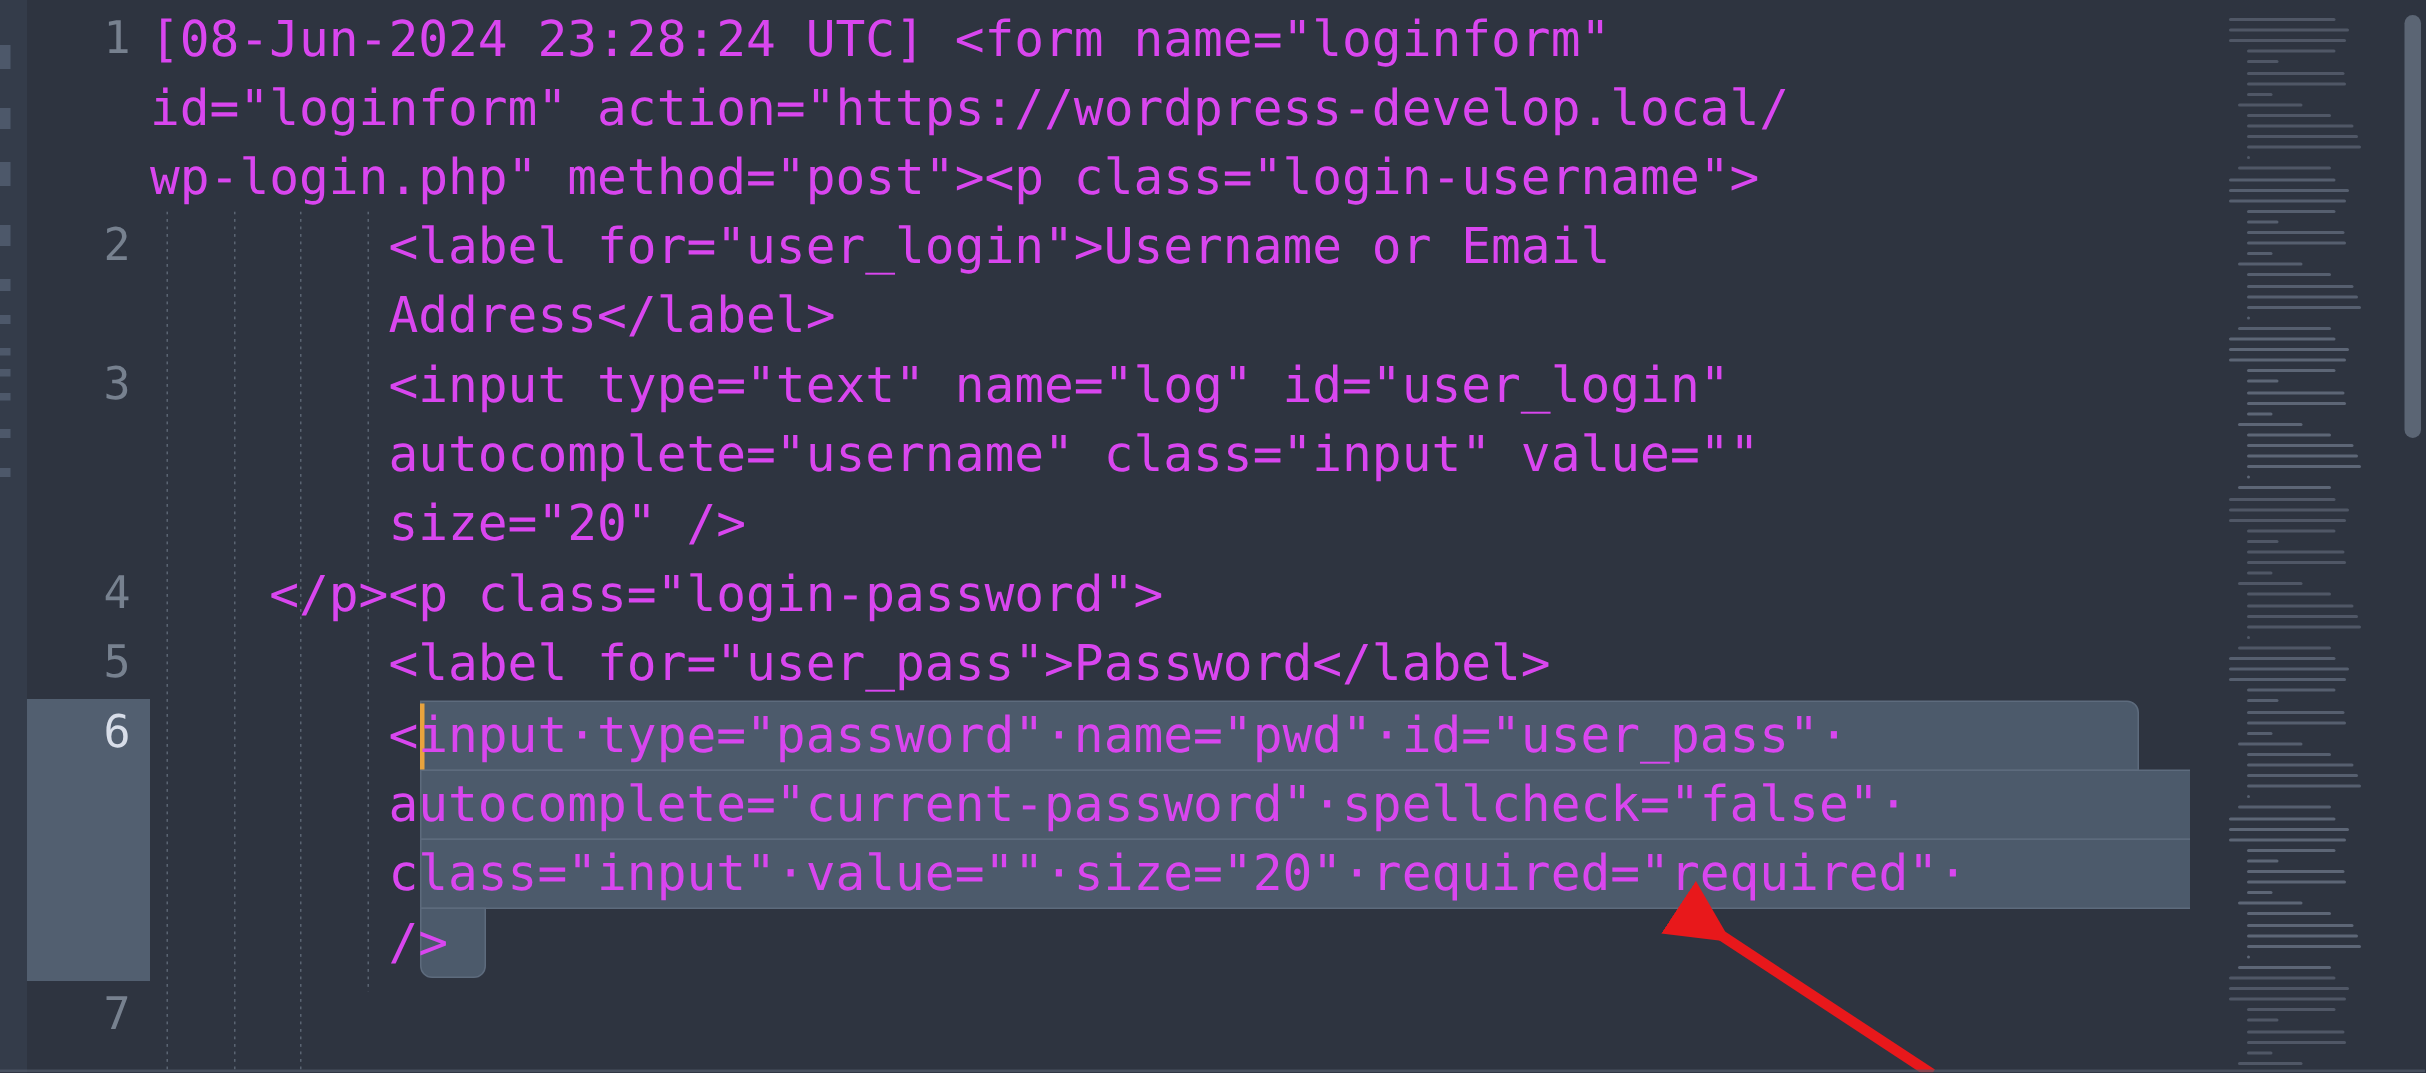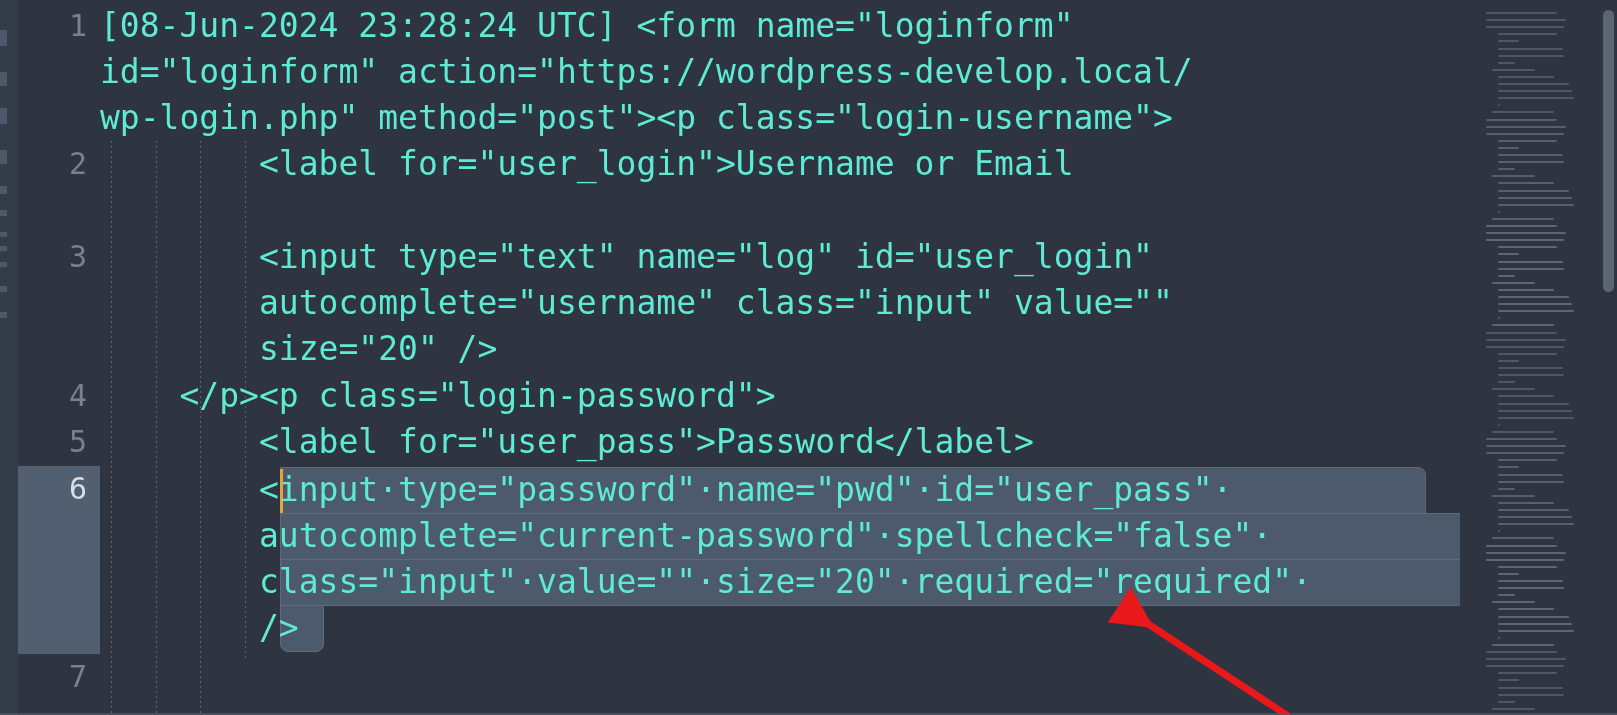--- a/index.html
+++ b/index.html
@@ -101,7 +101,7 @@
     line-height: 46px;
     white-space: pre;
     font-size: 33px;
-    color: #5eead4;
+    color: #d946ef;
     letter-spacing: 0px;
   }
 

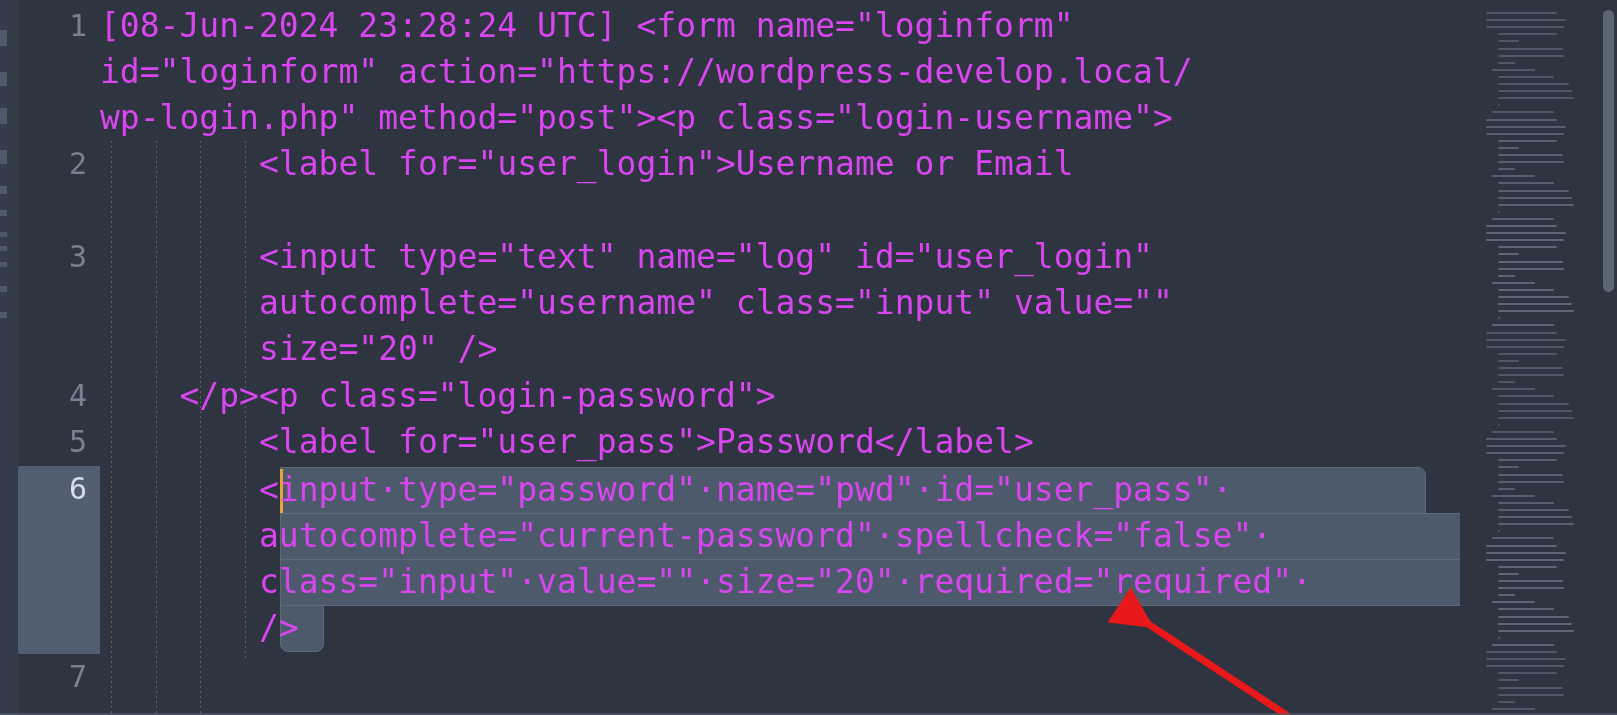--- a/index.html
+++ b/index.html
@@ -198,6 +198,7 @@
     <div class="row" style="top:95px;">wp-login.php" method="post"&gt;&lt;p class="login-username"&gt;</div>
 
     <div class="row" style="top:141px;">        &lt;label for="user_login"&gt;Username or Email</div>
+    <div class="row" style="top:187px;">        Address&lt;/label&gt;</div>
 
     <div class="row" style="top:234px;">        &lt;input type="text" name="log" id="user_login"</div>
     <div class="row" style="top:280px;">        autocomplete="username" class="input" value=""</div>

